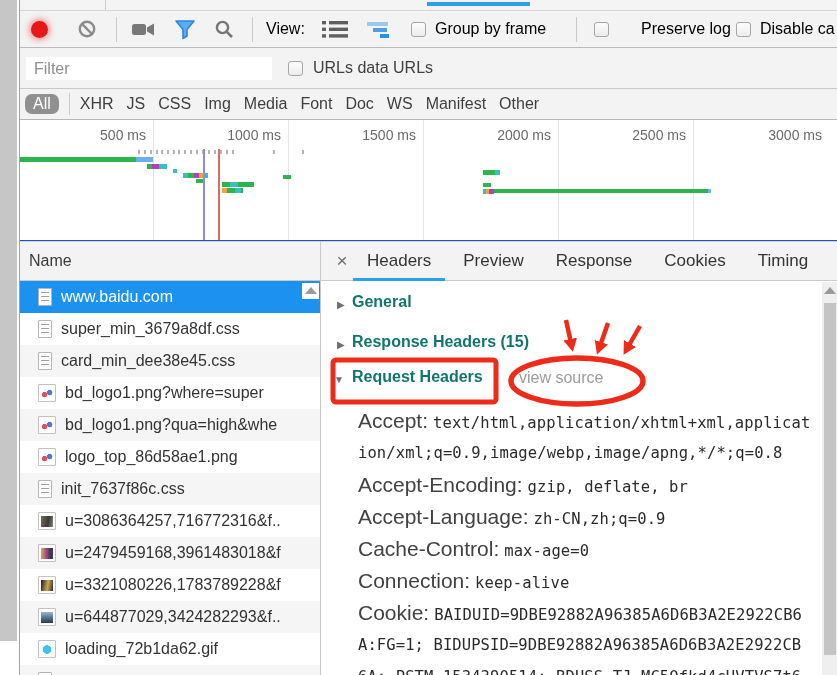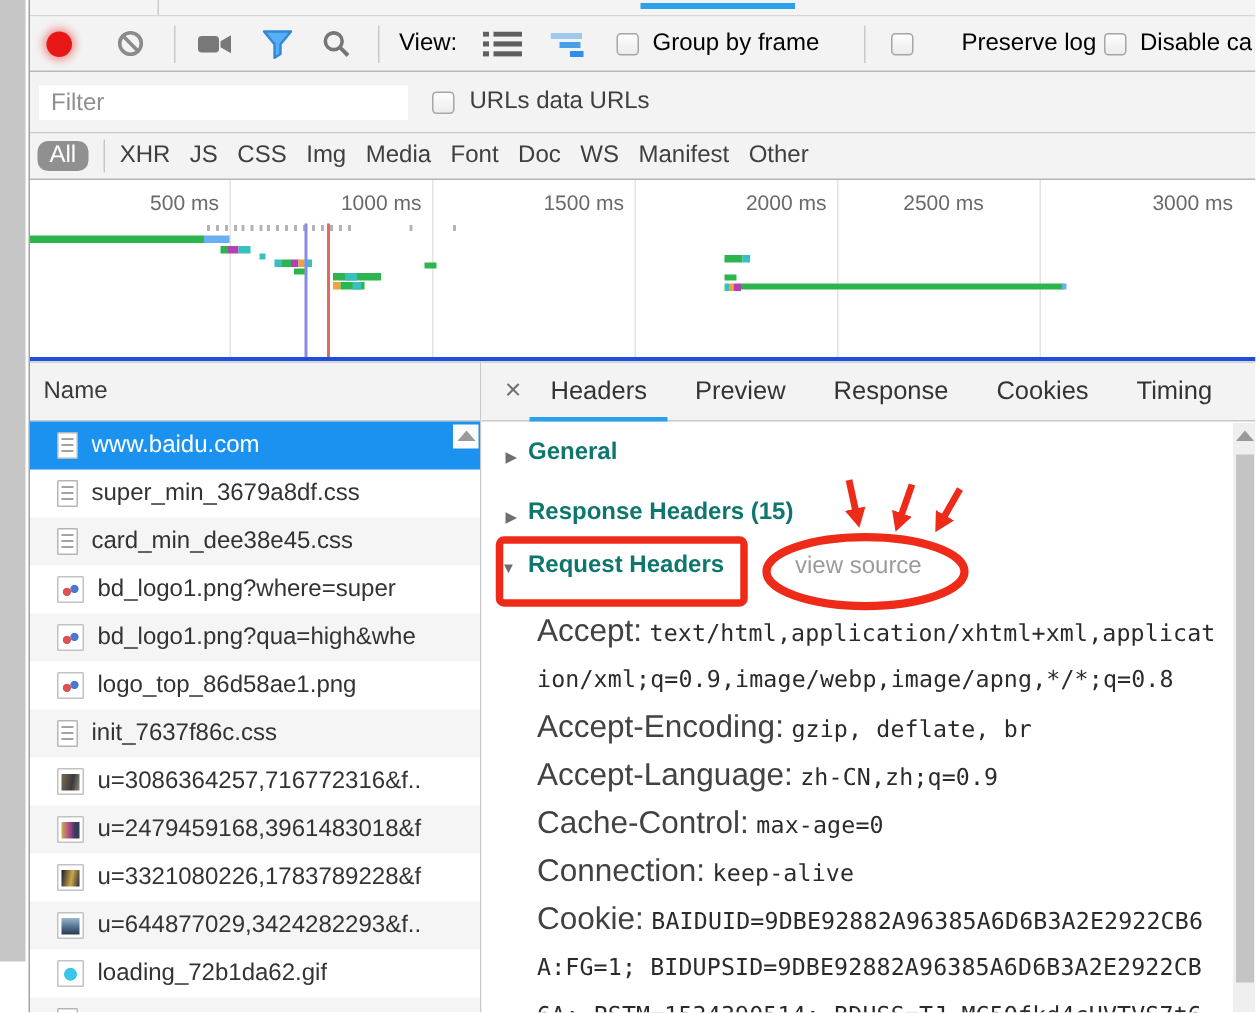--- a/index.html
+++ b/index.html
@@ -39,7 +39,7 @@
   .ft-div{width:1px;height:22px;background:#c9c9c9;margin:0 -3px;}
 
   
-  #overview{left:20px;top:120px;width:817px;height:121px;background:#fff;border-bottom:3px solid #1d4ed8;box-sizing:border-box;overflow:hidden;}
+  #overview{left:20px;top:120px;width:817px;height:121px;background:#fff;border-bottom:1px solid #1d4ed8;box-sizing:border-box;overflow:hidden;}
   .grid{top:0;width:1px;height:120px;background:#e4e4e4;}
   .tlabel{top:7px;width:84px;text-align:right;font-size:14px;color:#6a6a6a;}
   .tick{top:30px;width:2px;height:4px;background:#b3b3b3;}

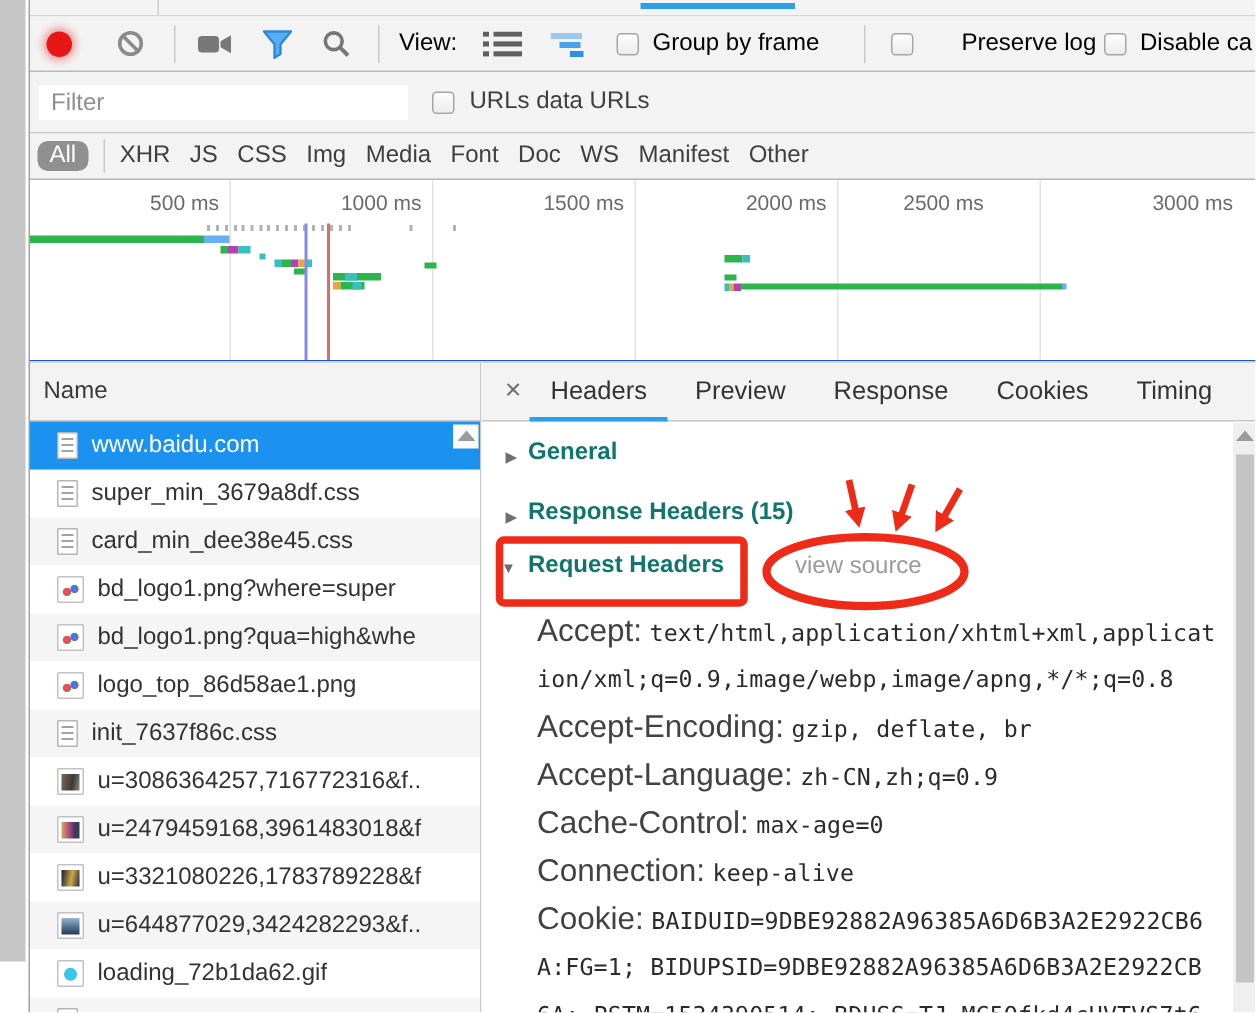--- a/index.html
+++ b/index.html
@@ -176,7 +176,7 @@
     <div class="abs grid" style="left: 538px;"></div>
     <div class="abs tlabel" style="left: 447px;">2000 ms</div>
     <div class="abs grid" style="left: 673px;"></div>
-    <div class="abs tlabel" style="left: 567px; text-align: center;">2500 ms</div>
+    <div class="abs tlabel" style="left: 582px;">2500 ms</div>
     <div class="abs tlabel" style="left: 718px;">3000 ms</div>
     <div class="abs tick" style="left: 118px;"></div>
     <div class="abs tick" style="left: 124px;"></div>

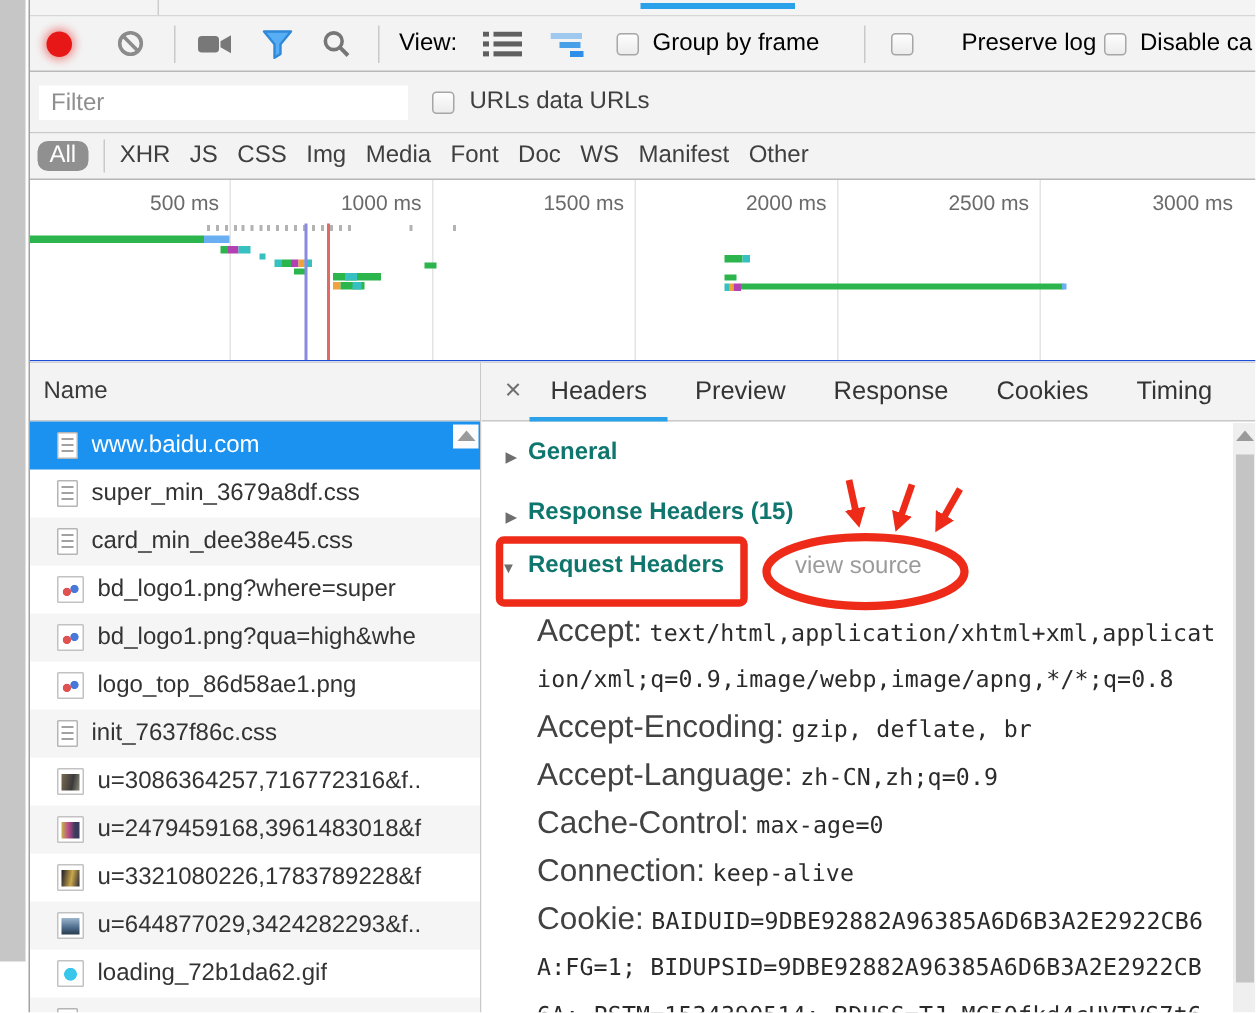--- a/index.html
+++ b/index.html
@@ -327,7 +327,7 @@
   <span class="abs sec-marker" style="left:13px;top:133px">▼</span>
   <span class="abs sec-label" style="left:31px;top:127px">Request Headers</span>
 
-  <span class="abs" id="view-source" style="left:209px;top:128px">view source</span>
+  <span class="abs" id="view-source" style="left:198px;top:128px">view source</span>
 
   <div id="hlines">
       <div class="hline"><b class="hkey">Accept:</b><span class="hval">text/html,application/xhtml+xml,applicat</span></div>

